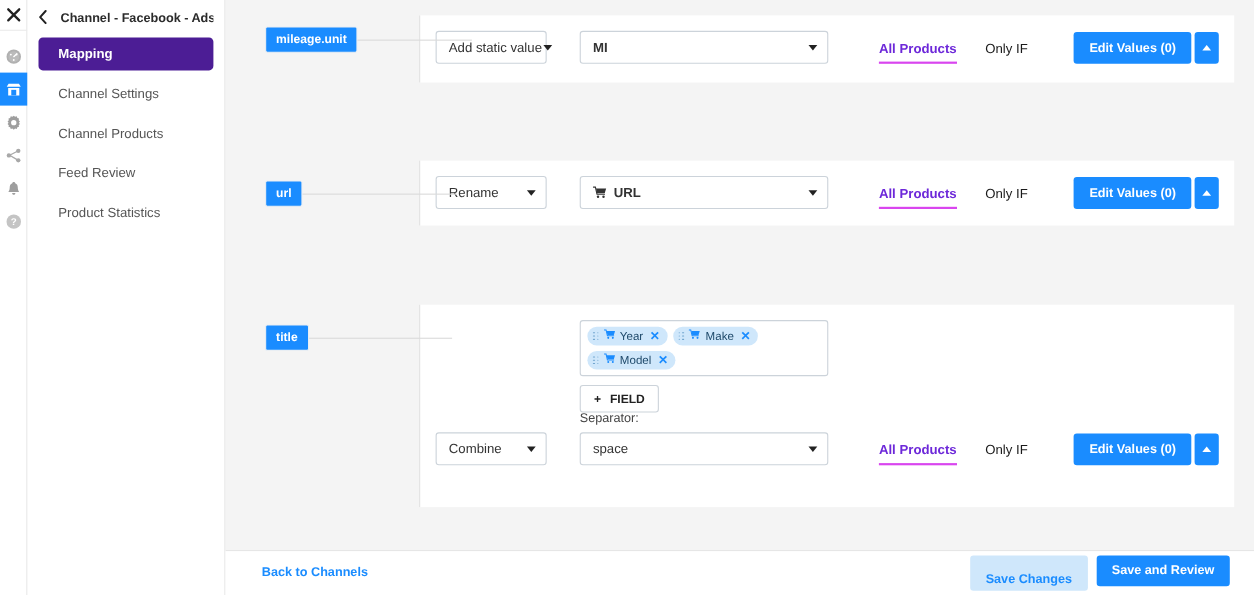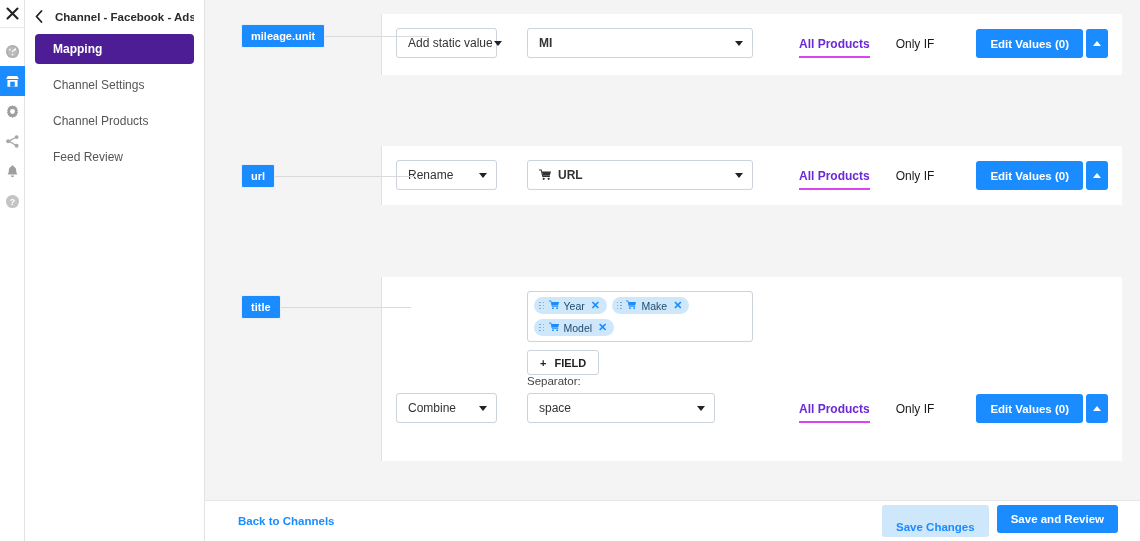--- a/index.html
+++ b/index.html
@@ -251,6 +251,9 @@
       </div>
       <div class="side-item">
         <span>Feed Review</span>
+      </div>
+      <div class="side-item">
+        <span>Product Statistics</span>
       </div>
     </div>
   </div>

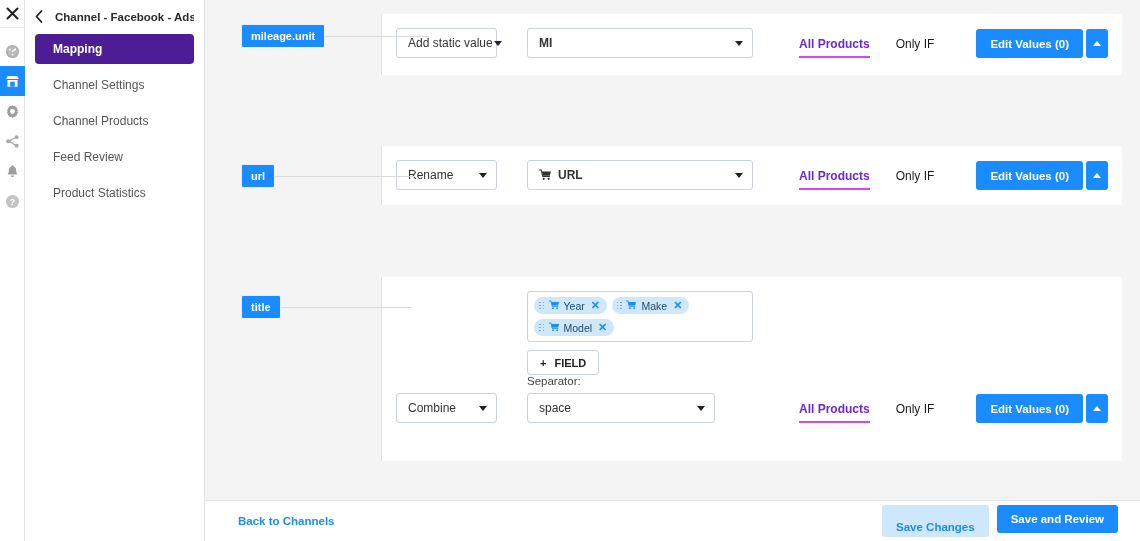--- a/index.html
+++ b/index.html
@@ -96,7 +96,7 @@
 
   .sel-op   { width: 101px; }
   .sel-val  { width: 226px; font-weight: bold; }
-  .sel-sep  { width: 188px; }
+  .sel-sep  { width: 226px; }
 
   .cart-ic { margin-right: 6px; display: inline-flex; }
 

